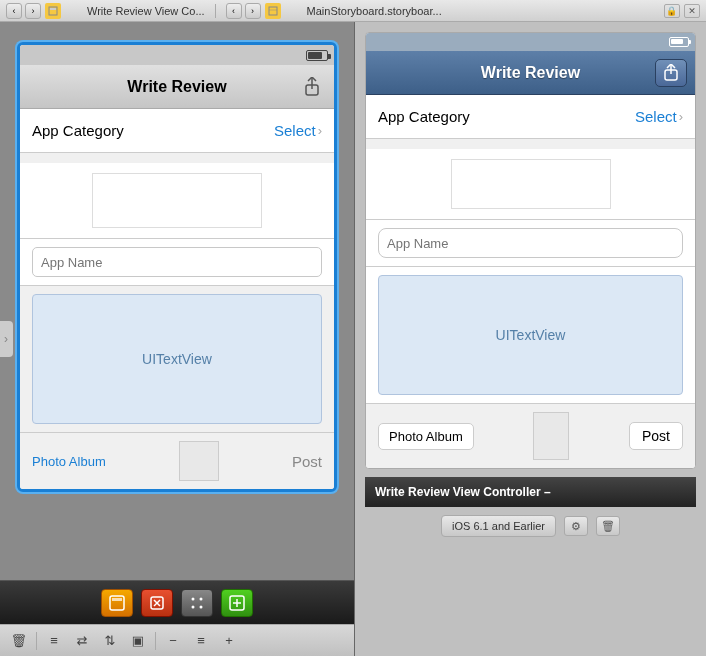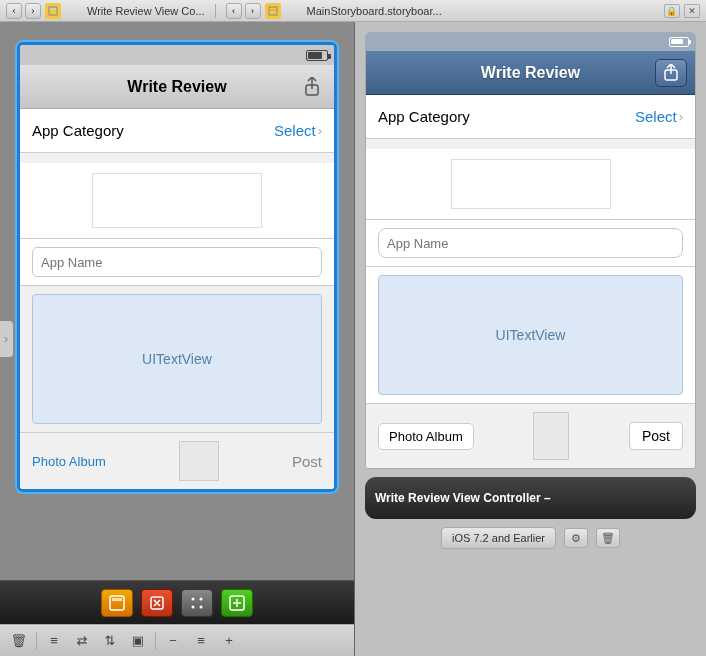--- a/index.html
+++ b/index.html
@@ -482,8 +482,8 @@
     
     .controller-label {
       background: linear-gradient(to bottom, #444, #222);
-      border-radius: 11px;
-      padding: 14px 10px;
+      border-radius: 0;
+      padding: 8px 10px;
       display: flex;
       align-items: center;
       justify-content: space-between;

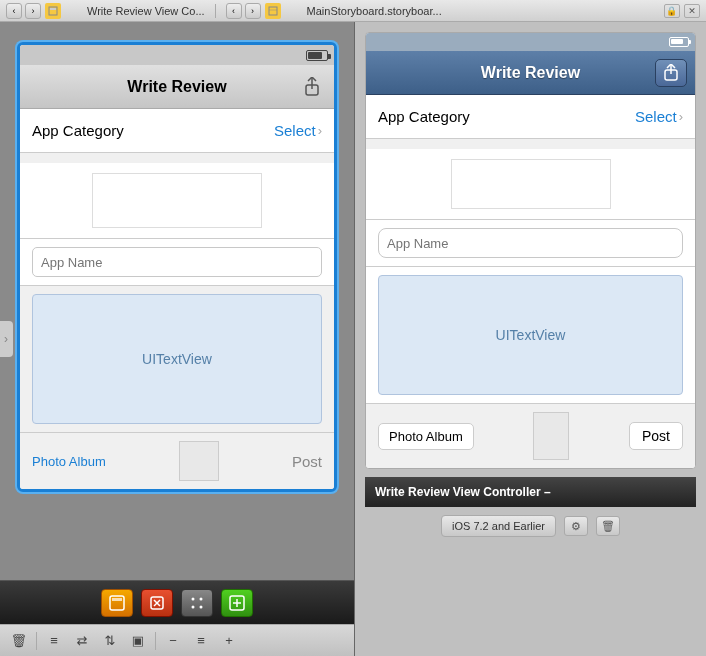--- a/index.html
+++ b/index.html
@@ -713,7 +713,7 @@
     </div>
 
     <div class="ios-version-row">
-      <button class="ios-version-btn">iOS 7.2 and Earlier</button>
+      <button class="ios-version-btn">iOS 6.1 and Earlier</button>
       <div class="ios-version-icon">⚙</div>
       <div class="ios-version-icon">🗑</div>
     </div>

